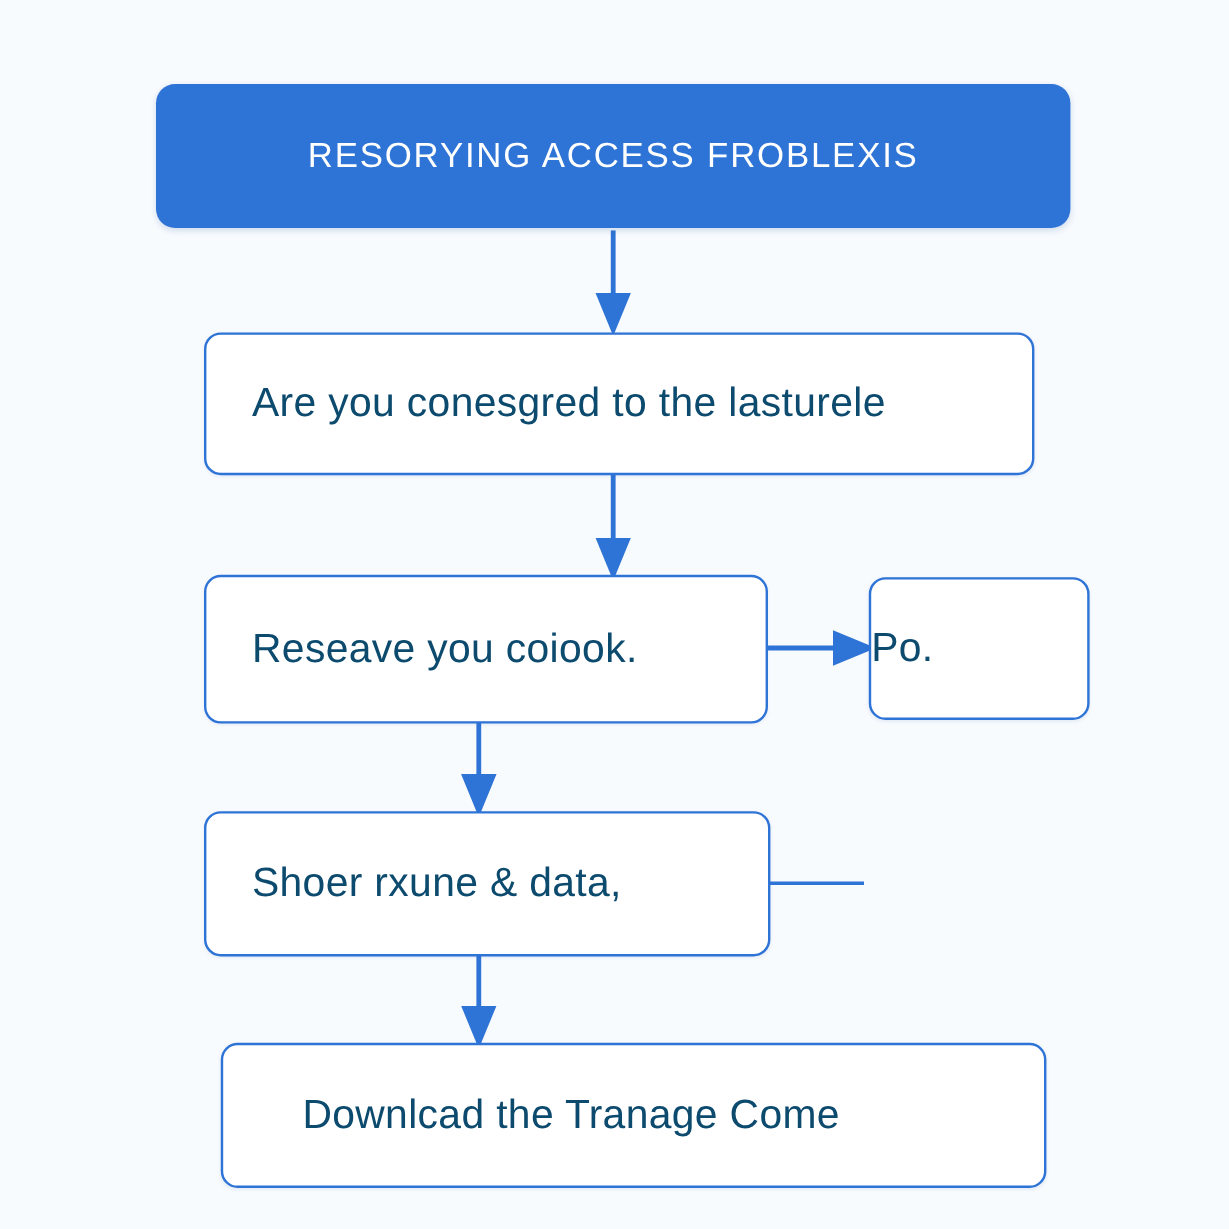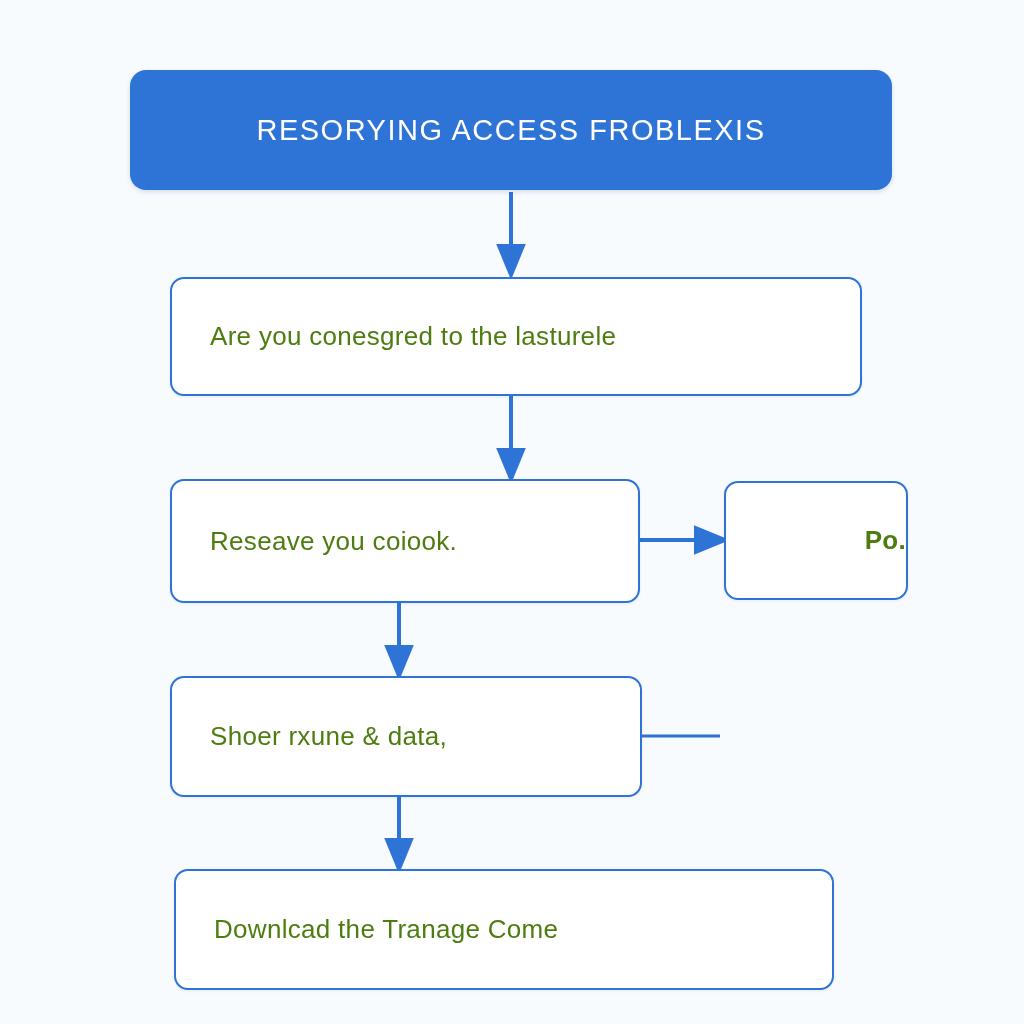--- a/index.html
+++ b/index.html
@@ -54,8 +54,8 @@
     box-shadow: 0 1px 3px rgba(60,110,180,0.10);
   }
   .node .node-text {
-    color: #4d7c0f;
-    font-size: 26px;
+    color: #0c4a6e;
+    font-size: 34px;
     padding-left: 38px;
     white-space: nowrap;
     letter-spacing: 0.3px;

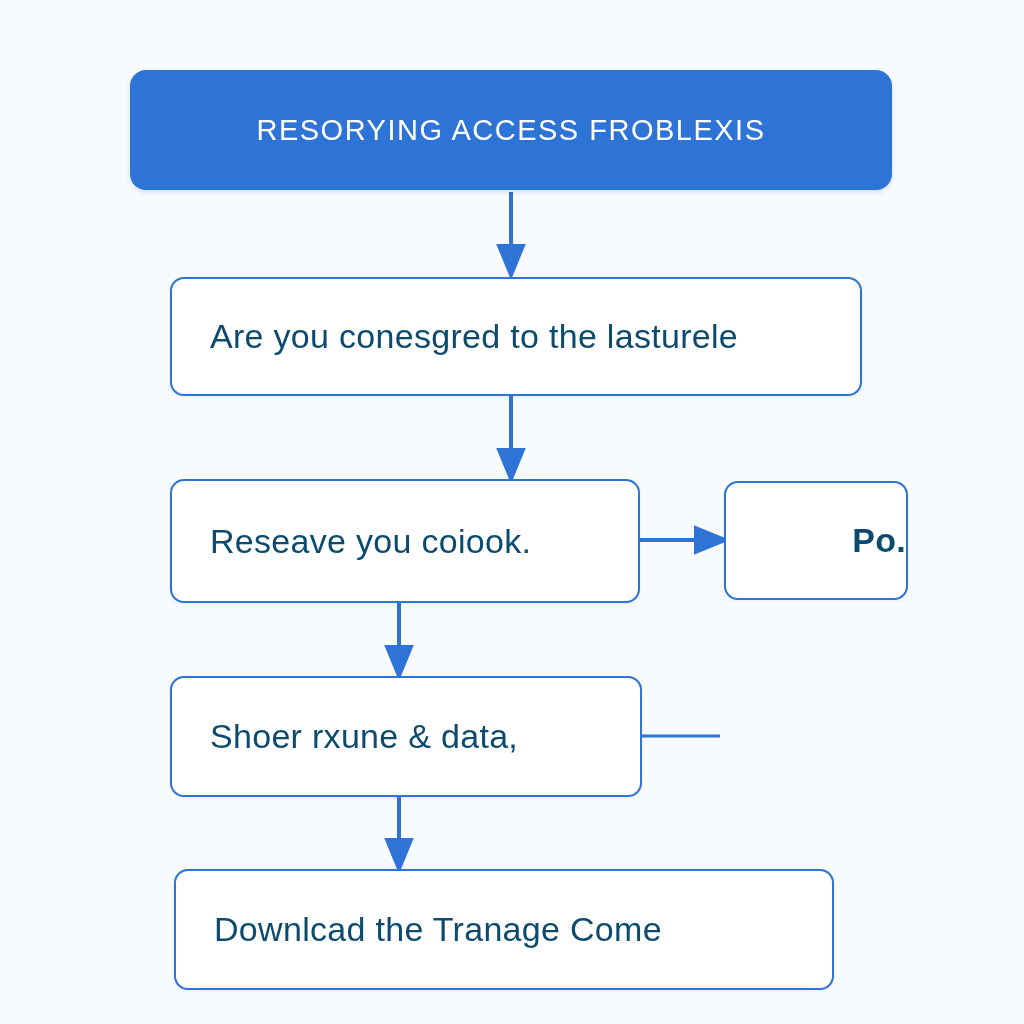--- a/index.html
+++ b/index.html
@@ -63,8 +63,7 @@
   .node.small .node-text {
     padding-left: 0;
     width: 100%;
-    text-align: right;
-    font-weight: bold;
+    text-align: left;
   }
 
   #node-connected {

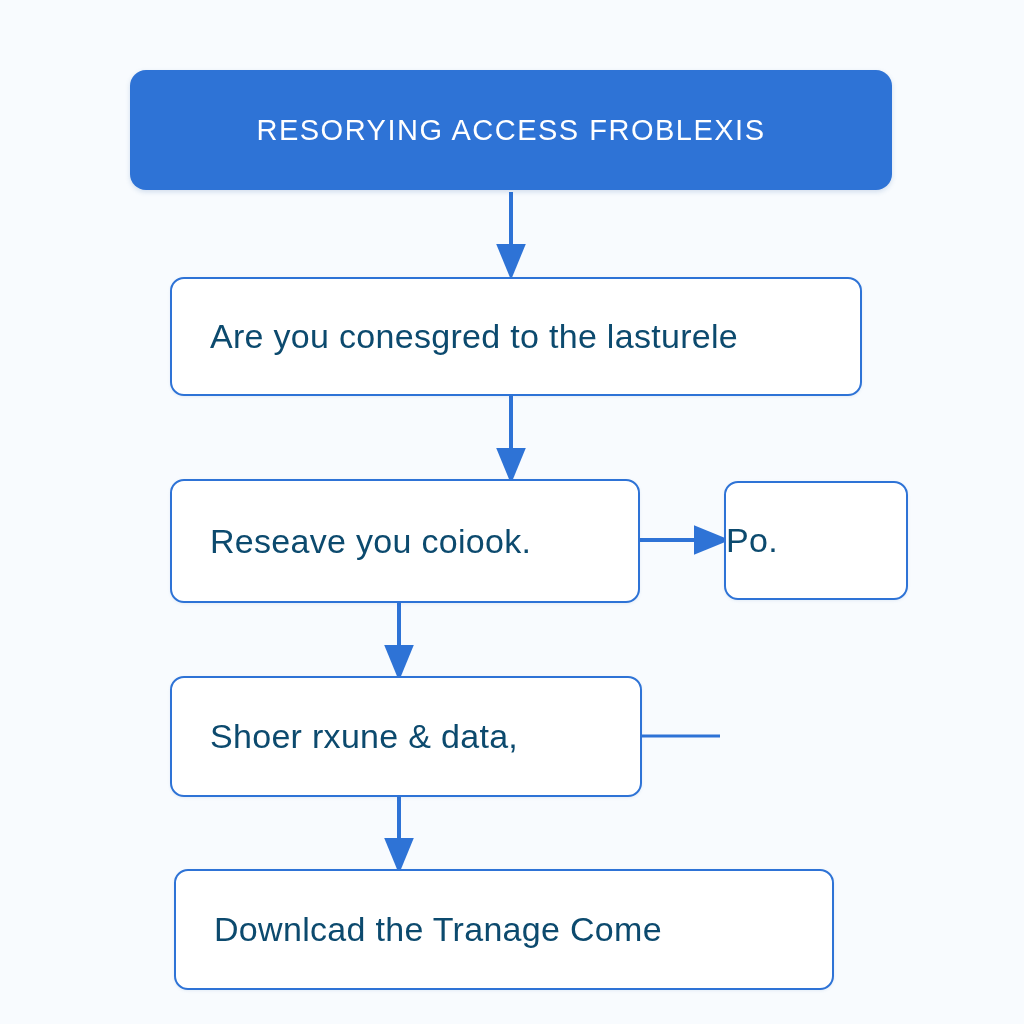--- a/index.html
+++ b/index.html
@@ -97,10 +97,11 @@
     height: 115px;
   }
   #node-download {
-    left: 174px;
+    left: 184px;
     top: 869px;
     width: 656px;
     height: 117px;
+    padding-left: 28px;
   }
 
   

